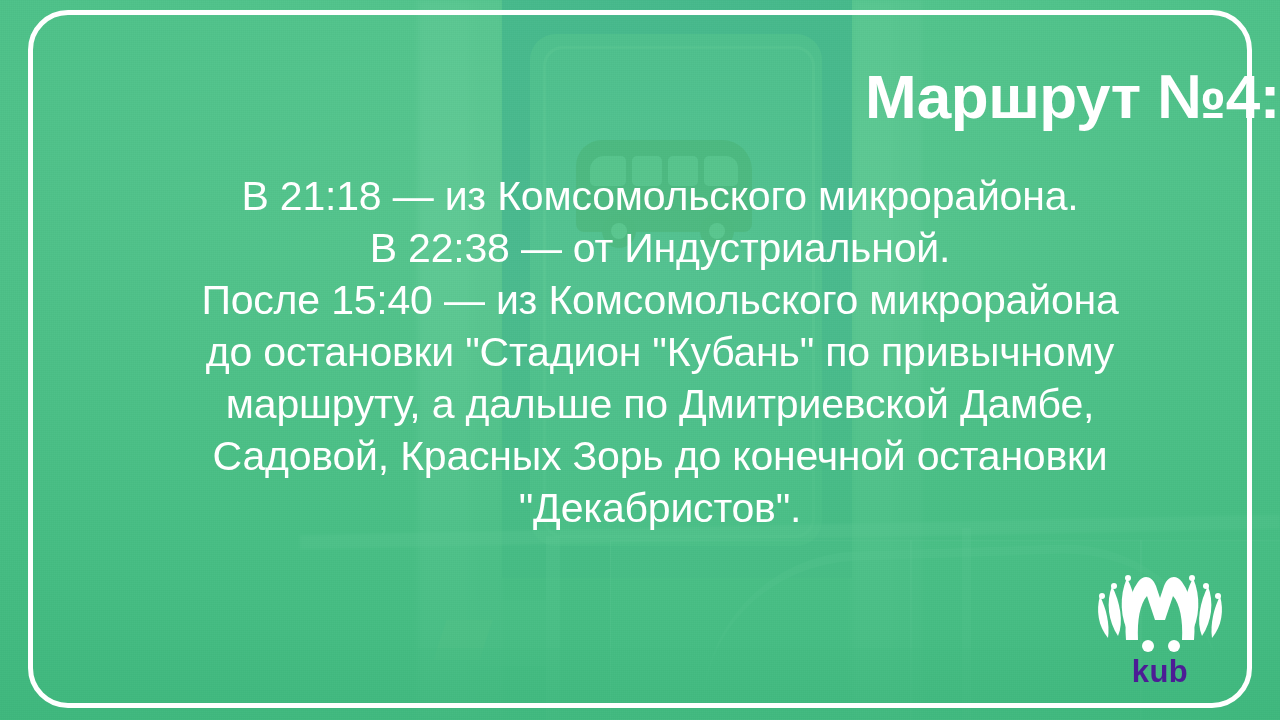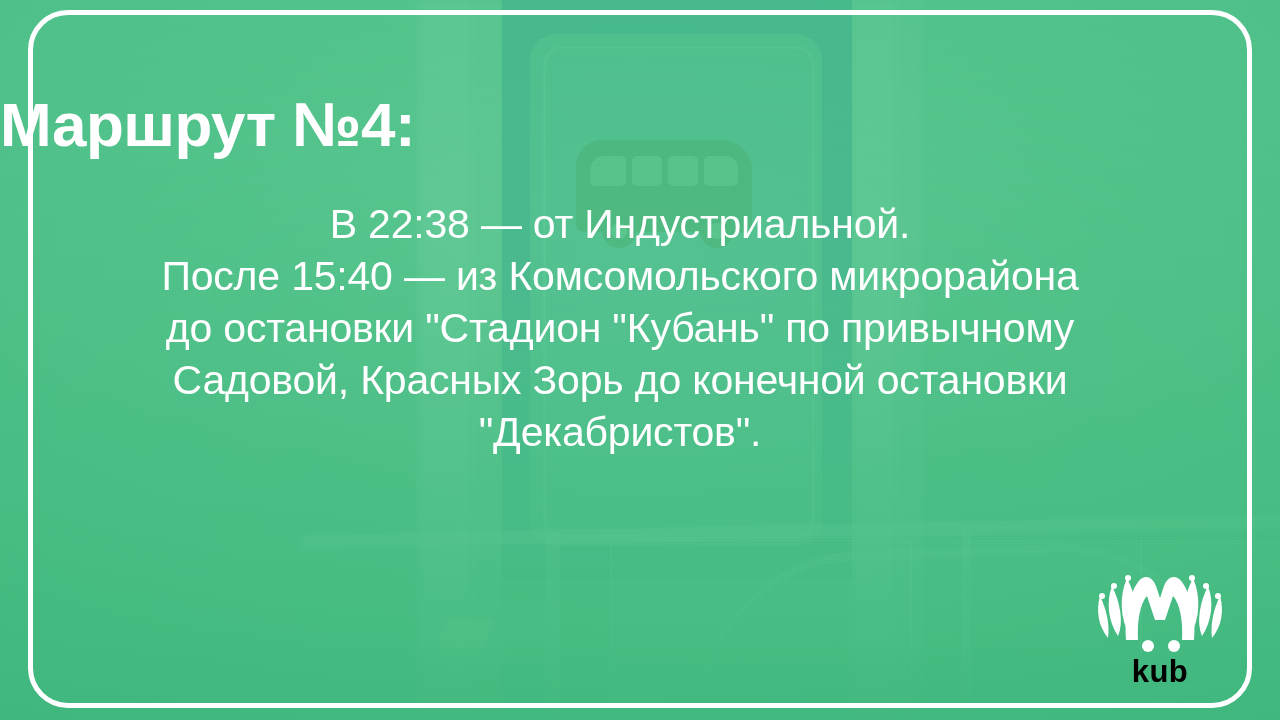--- a/index.html
+++ b/index.html
@@ -124,7 +124,7 @@
   }
 
   
-  .content{position:absolute;inset:0;display:flex;flex-direction:column;align-items:flex-start;margin-top:28px;}
+  .content{position:absolute;inset:0;display:flex;flex-direction:column;align-items:flex-end;}
   .title{
     margin-top:66px;
     font-size:62px;font-weight:bold;color:#ffffff;

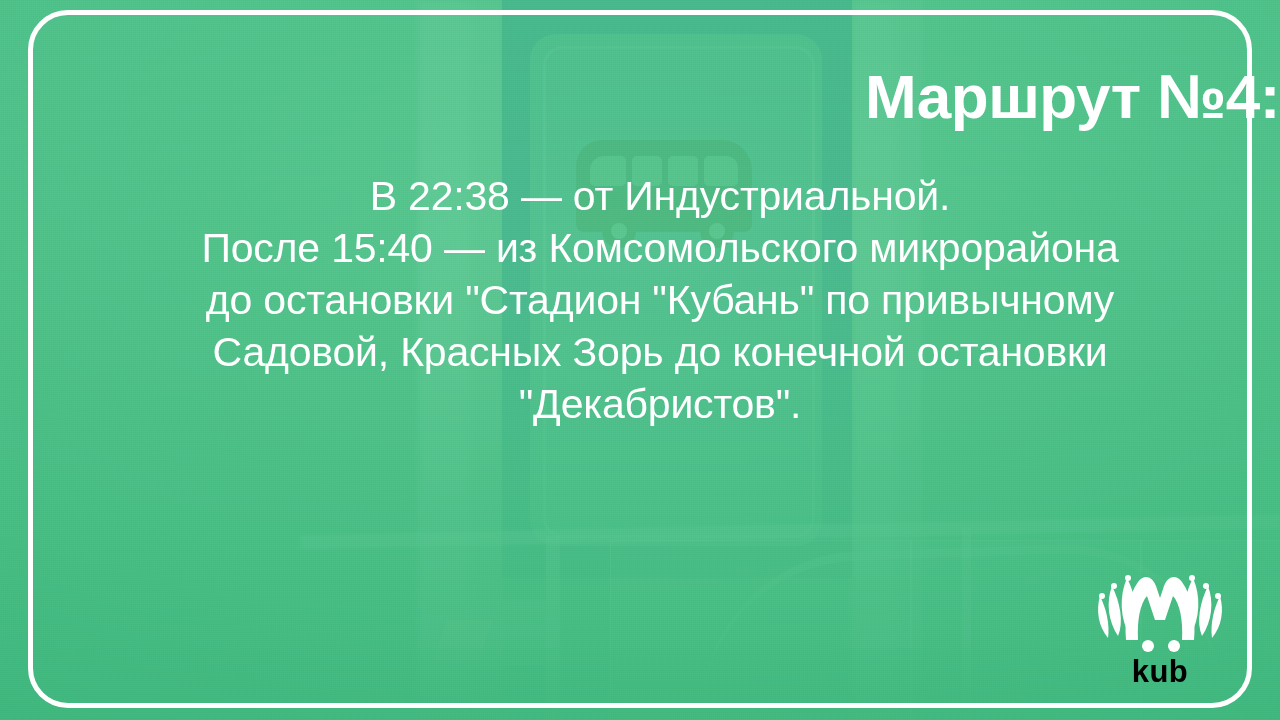--- a/index.html
+++ b/index.html
@@ -196,6 +196,7 @@
   <div class="content">
     <div class="title">Маршрут №4:</div>
     <div class="body">
+      <span class="ln">В 21:18 — из Комсомольского микрорайона.</span>
       <span class="ln">В 22:38 — от Индустриальной.</span>
       <span class="ln">После 15:40 — из Комсомольского микрорайона</span>
       <span class="ln">до остановки "Стадион "Кубань" по привычному</span>

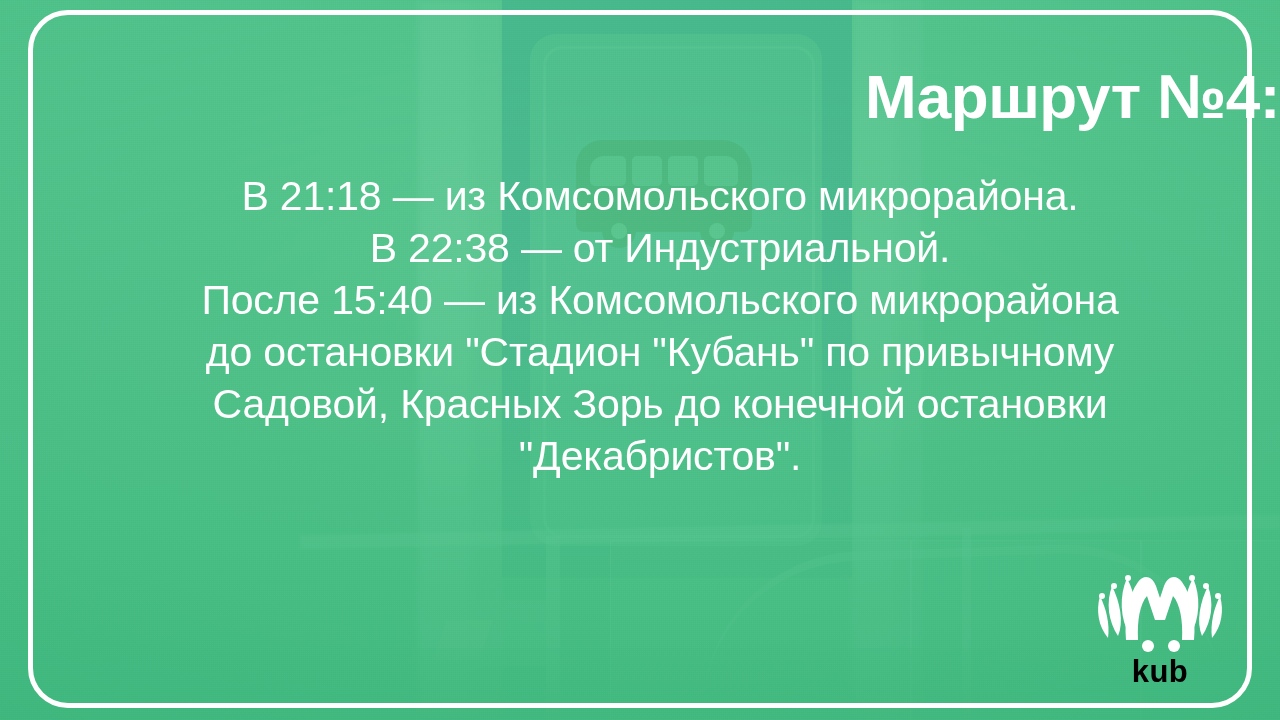--- a/index.html
+++ b/index.html
@@ -200,6 +200,7 @@
       <span class="ln">В 22:38 — от Индустриальной.</span>
       <span class="ln">После 15:40 — из Комсомольского микрорайона</span>
       <span class="ln">до остановки "Стадион "Кубань" по привычному</span>
+      <span class="ln">маршруту, а дальше по Дмитриевской Дамбе,</span>
       <span class="ln">Садовой, Красных Зорь до конечной остановки</span>
       <span class="ln">"Декабристов".</span>
     </div>

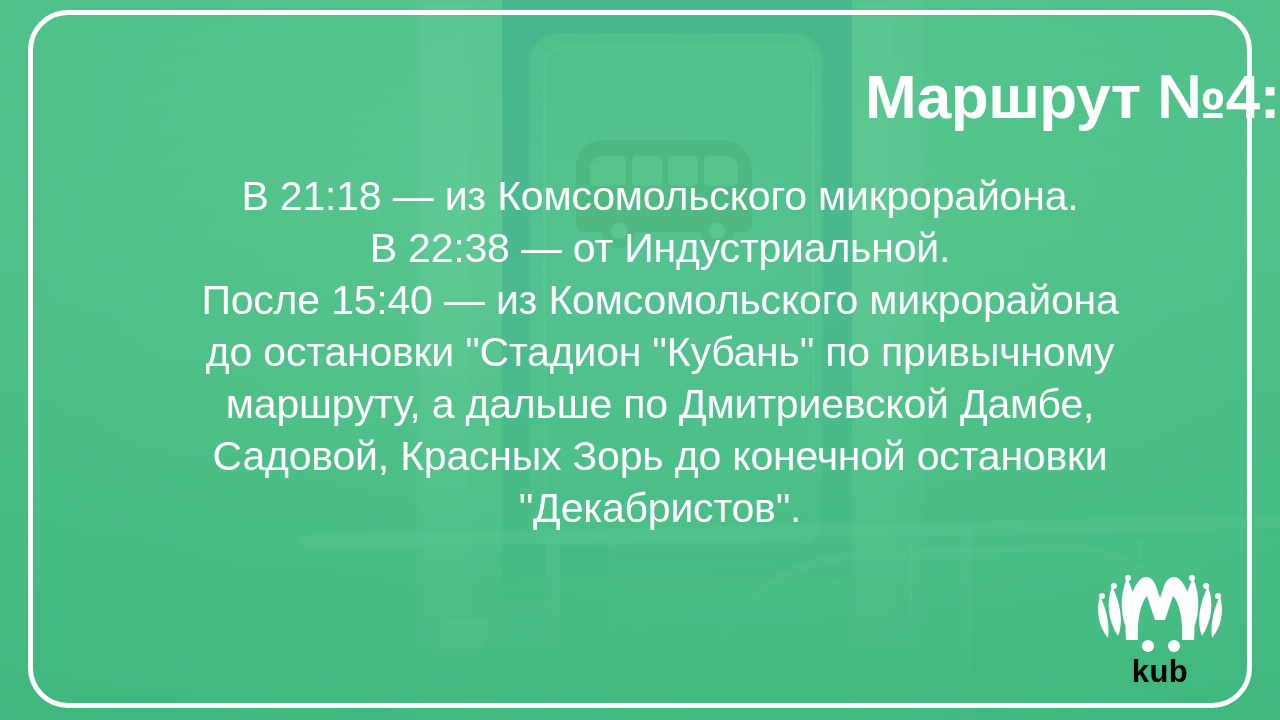--- a/index.html
+++ b/index.html
@@ -146,7 +146,7 @@
   }
   .logo svg{display:block;width:148px;height:104px;}
   .logo-word{
-    margin-top:-4px;text-align:center;color:#000000;
+    margin-top:-4px;text-align:center;color:#4c1d95;
     font-size:31px;font-weight:bold;letter-spacing:.5px;line-height:1;
   }
 </style>

